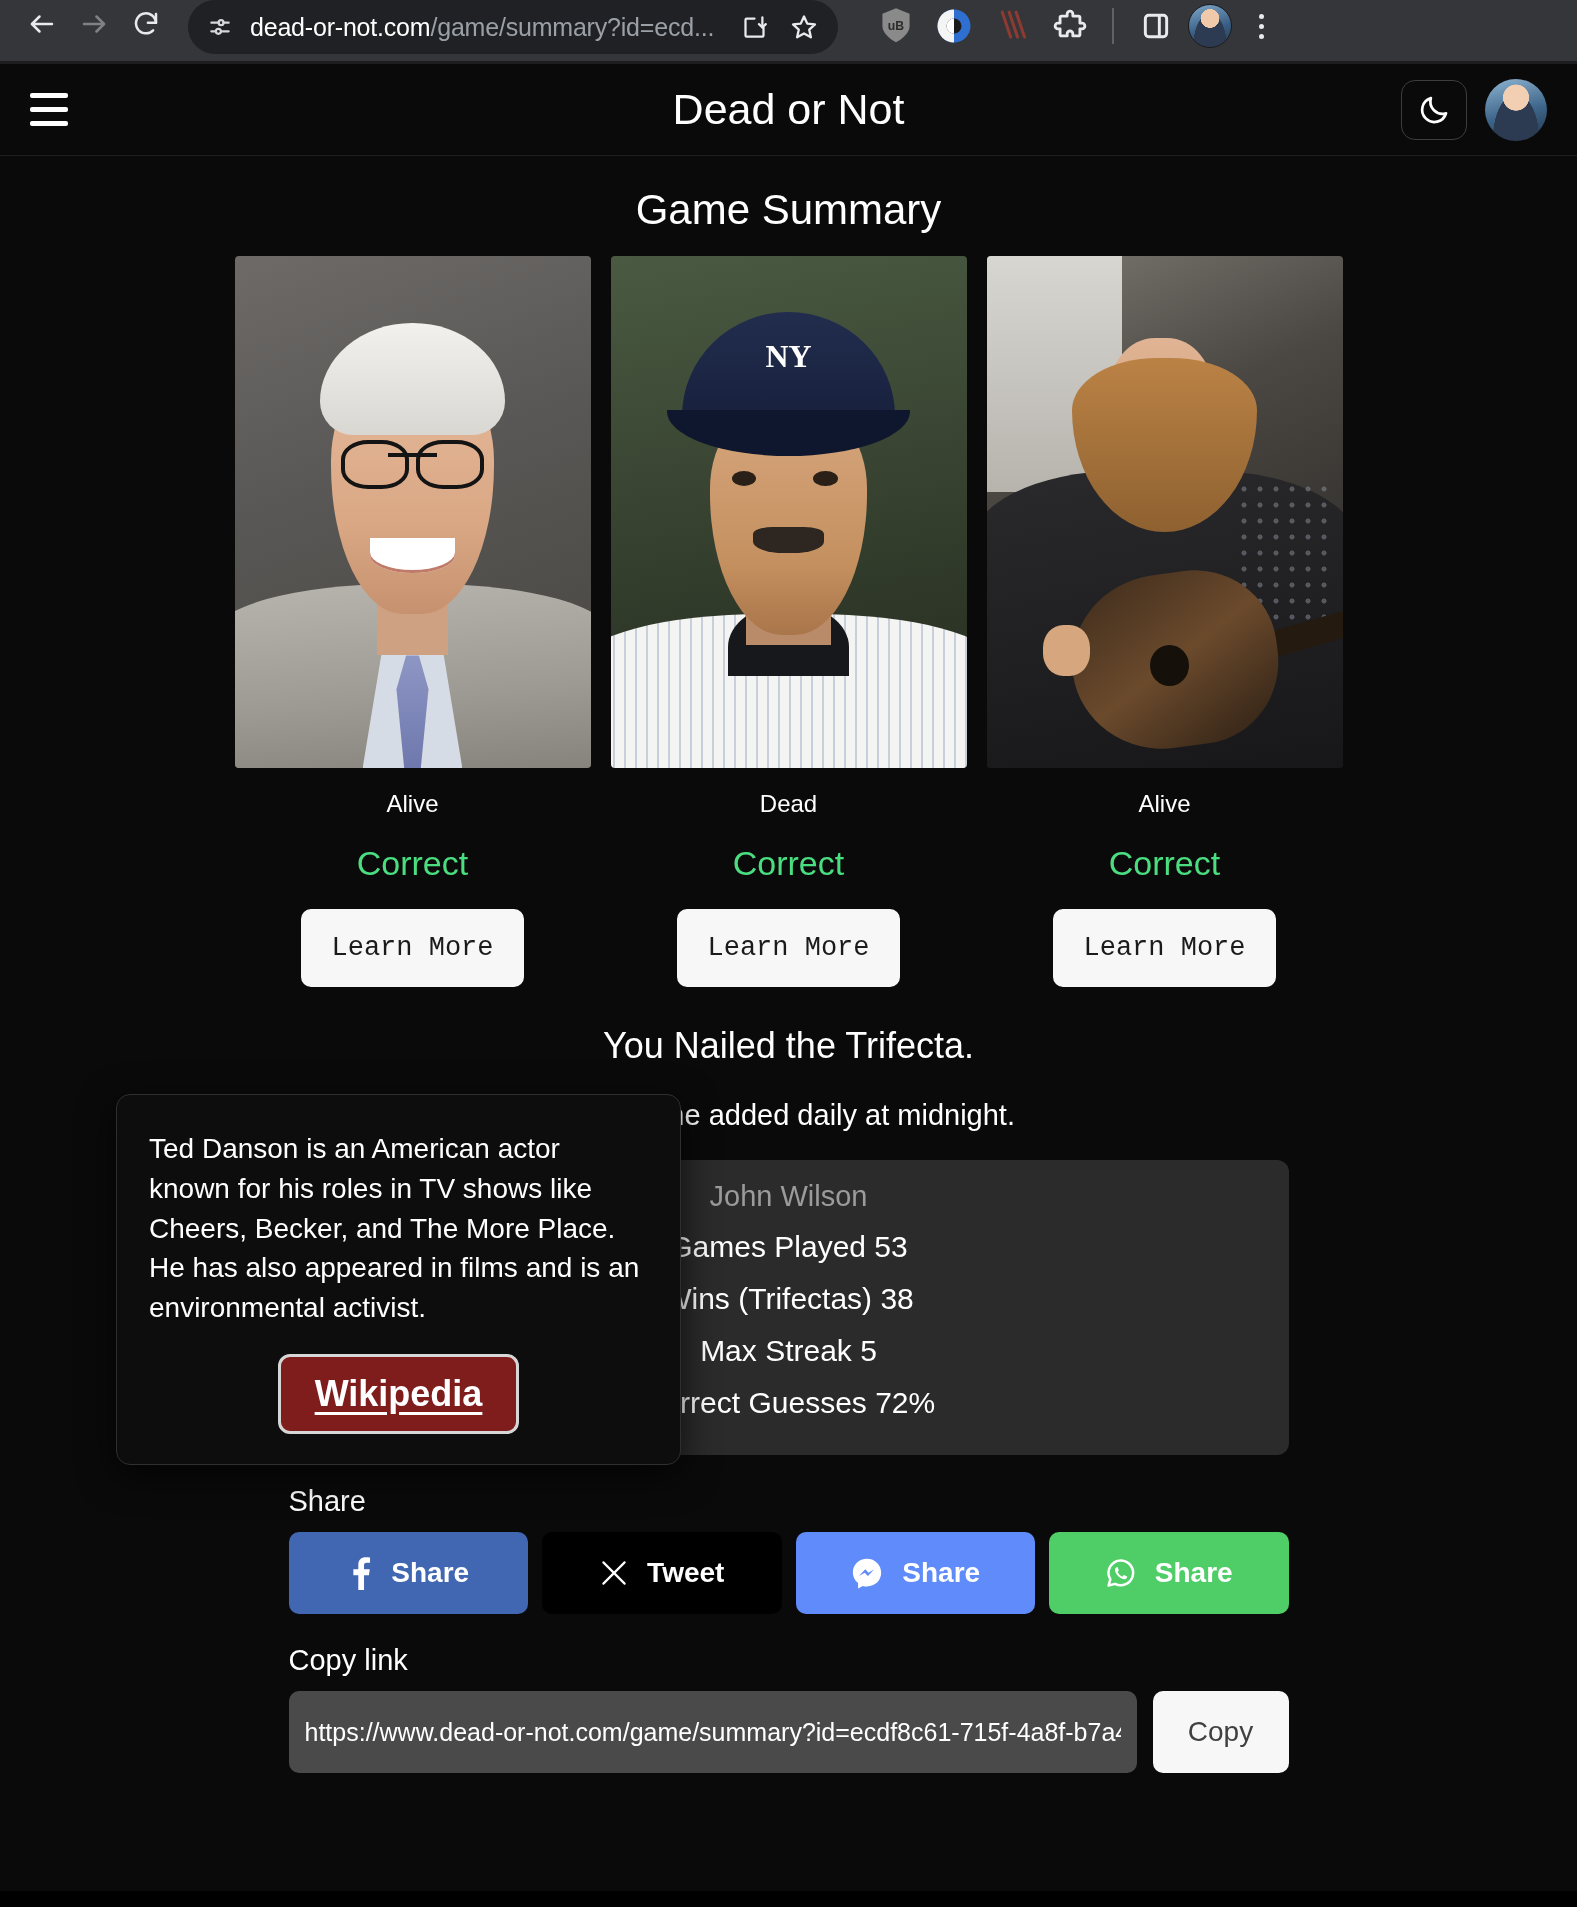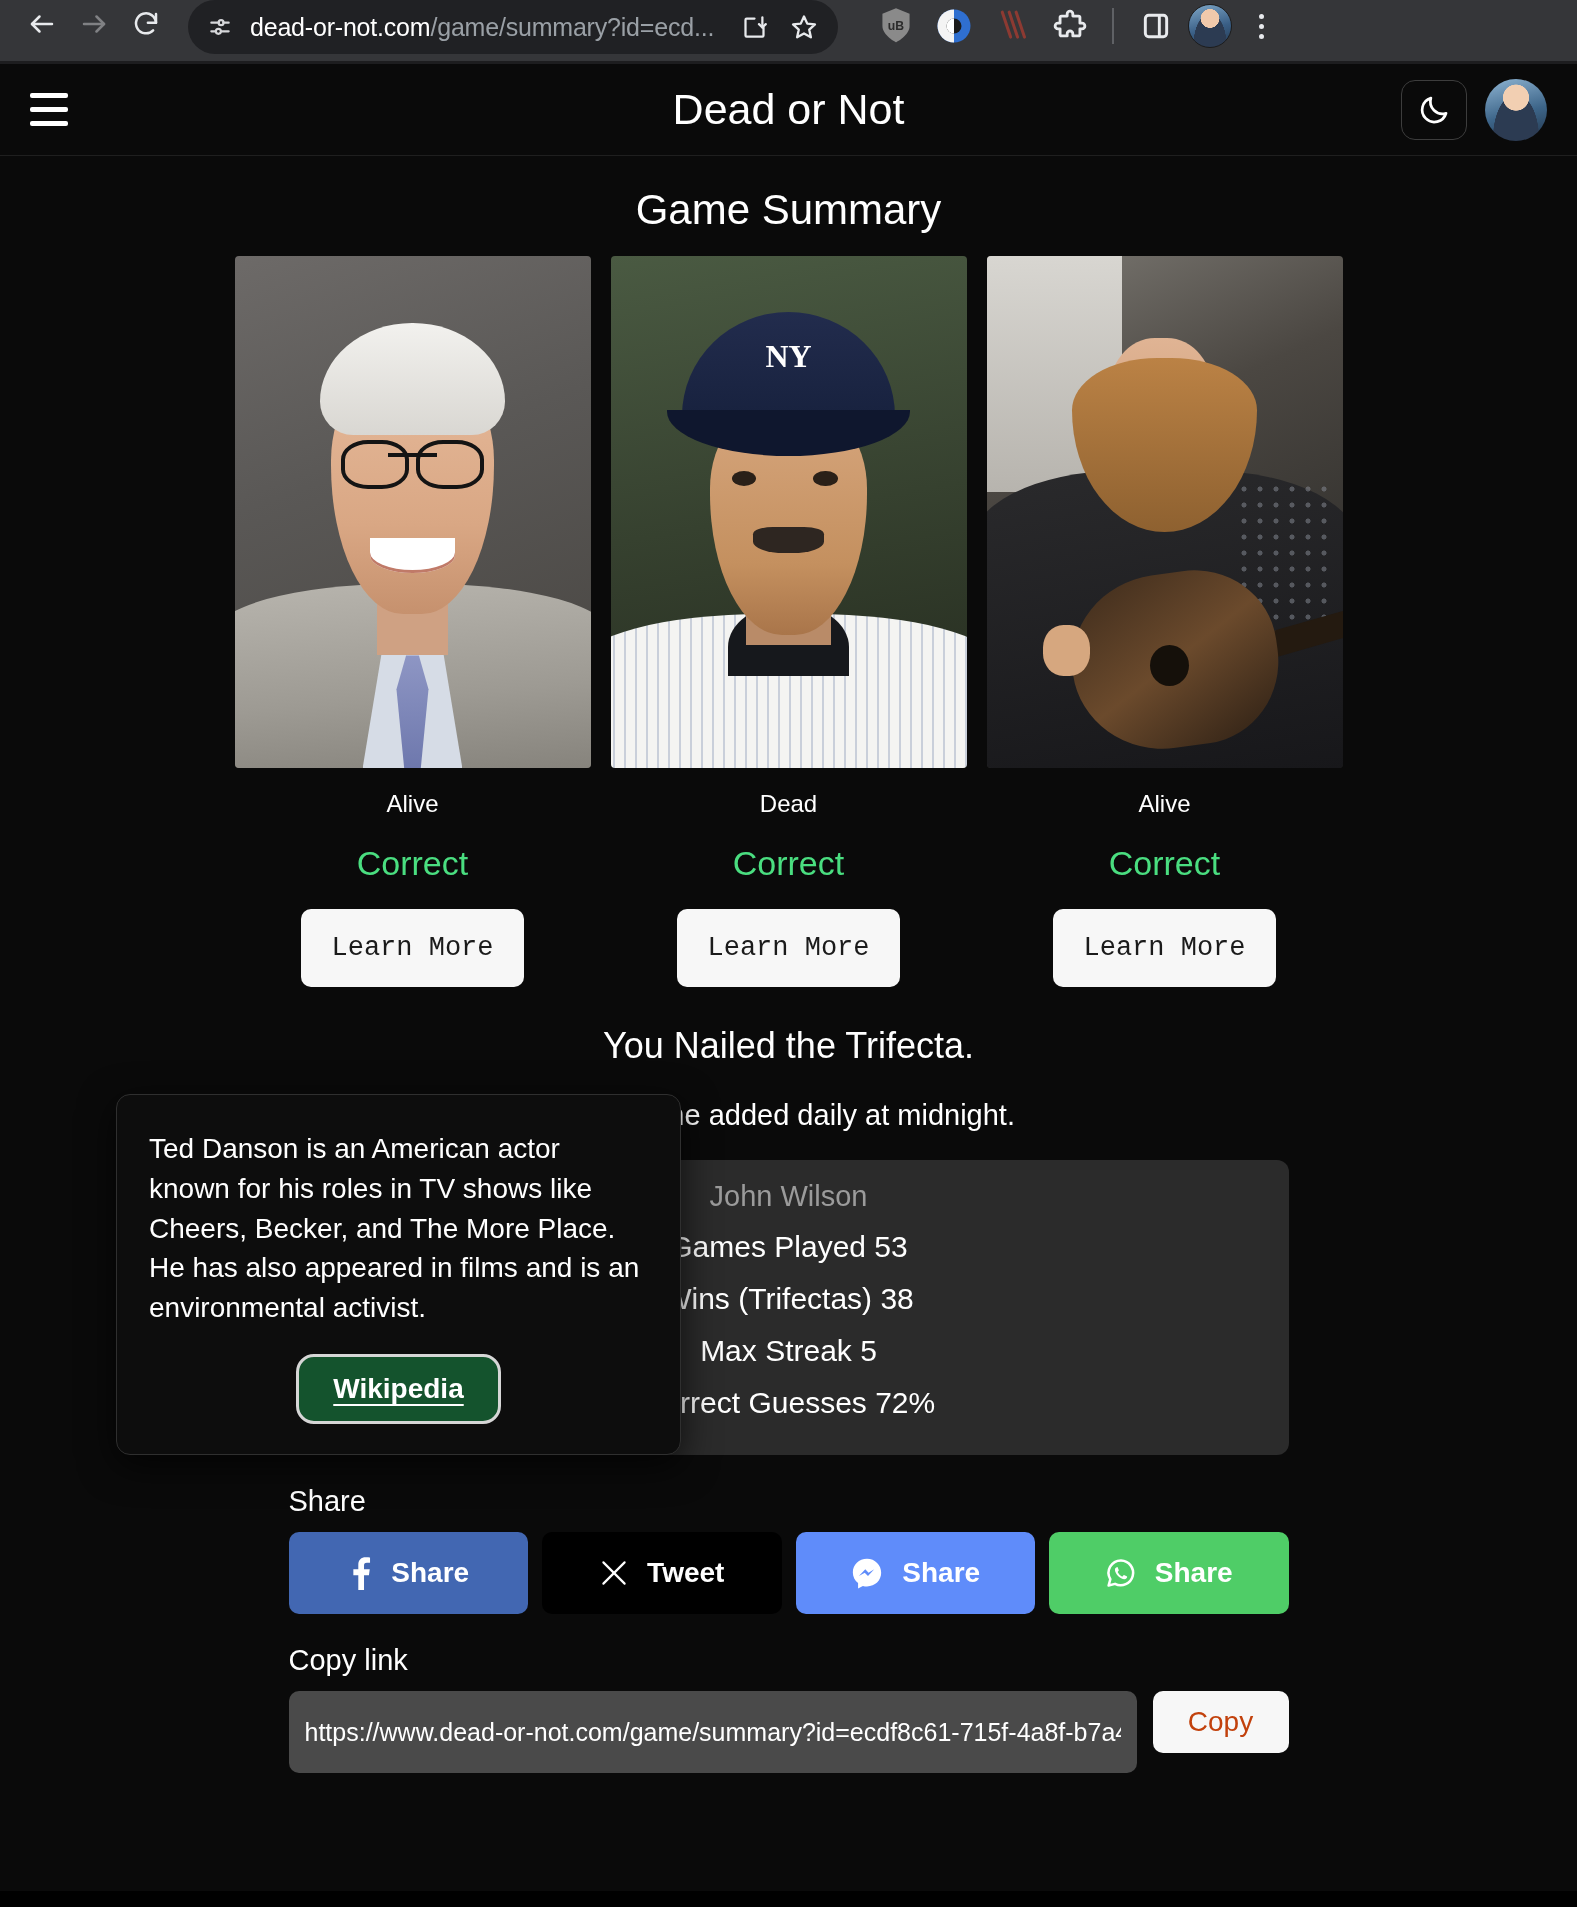--- a/index.html
+++ b/index.html
@@ -446,12 +446,12 @@
     display: flex; justify-content: center; margin-top: 26px;
   }
   .wiki-btn {
-    background: #14532d;
+    background: #7f1d1d;
     border: 3px solid #d6d6d6;
-    border-radius: 18px;
+    border-radius: 12px;
     padding: 16px 34px;
     color: #fff;
-    font-size: 28px;
+    font-size: 36px;
     font-weight: bold;
     text-decoration: underline;
     text-underline-offset: 6px;

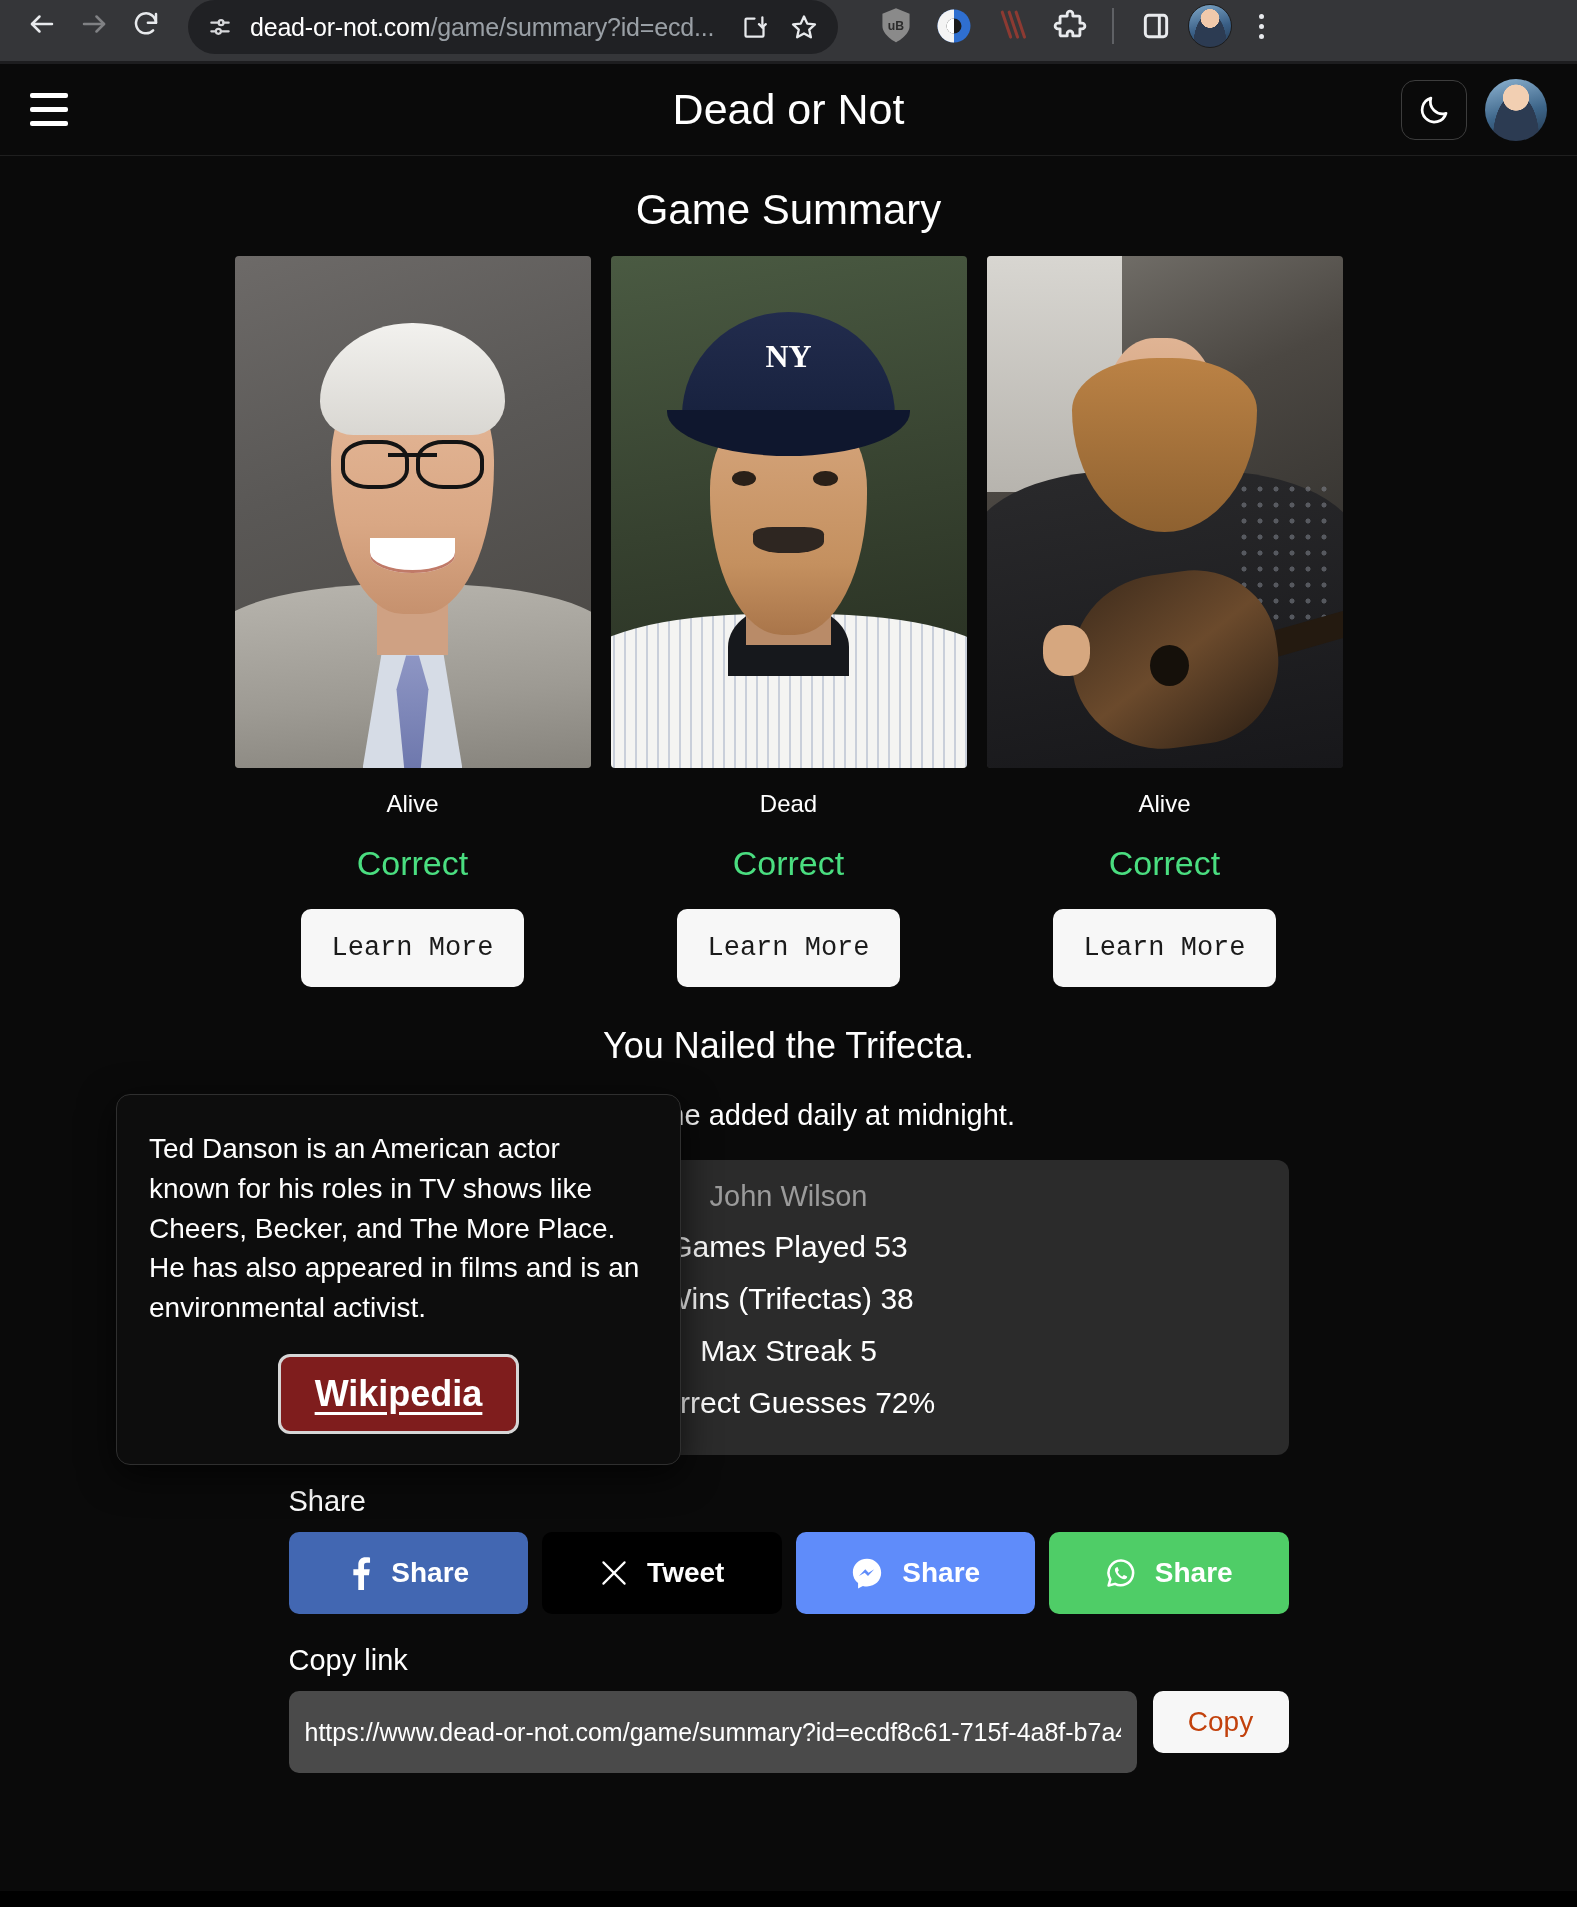--- a/index.html
+++ b/index.html
@@ -417,9 +417,9 @@
   .copy-btn {
     flex: none;
     width: 136px;
-    height: 62px;
+    height: 82px;
     background: #f7f7f7;
-    color: #c2410c;
+    color: #404040;
     border: none;
     border-radius: 10px;
     font-size: 28px;

